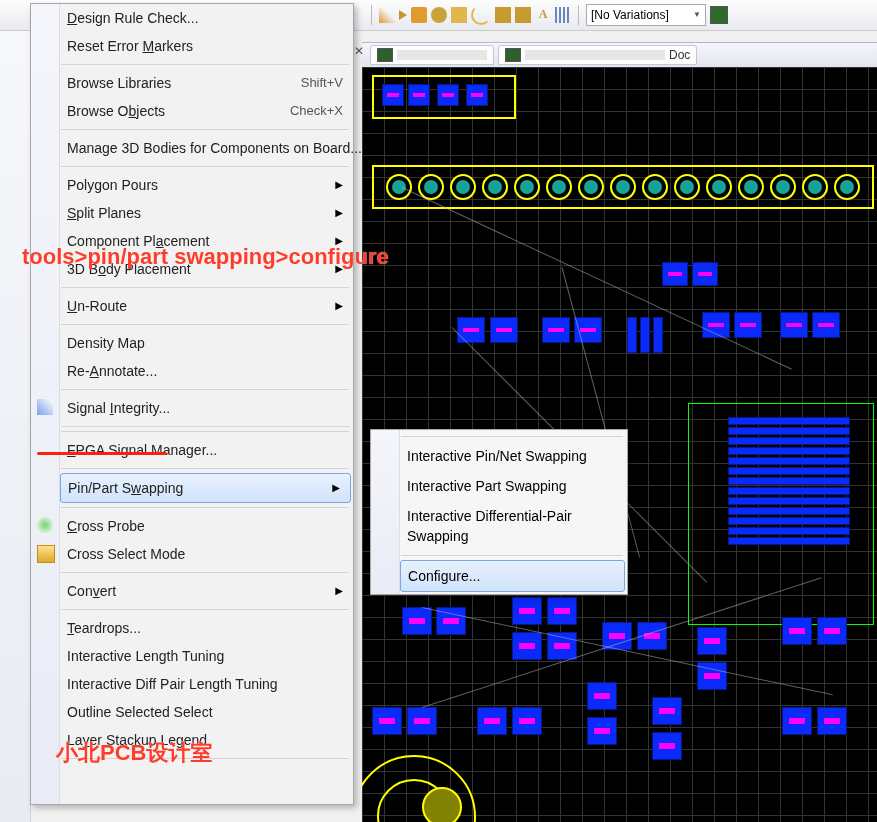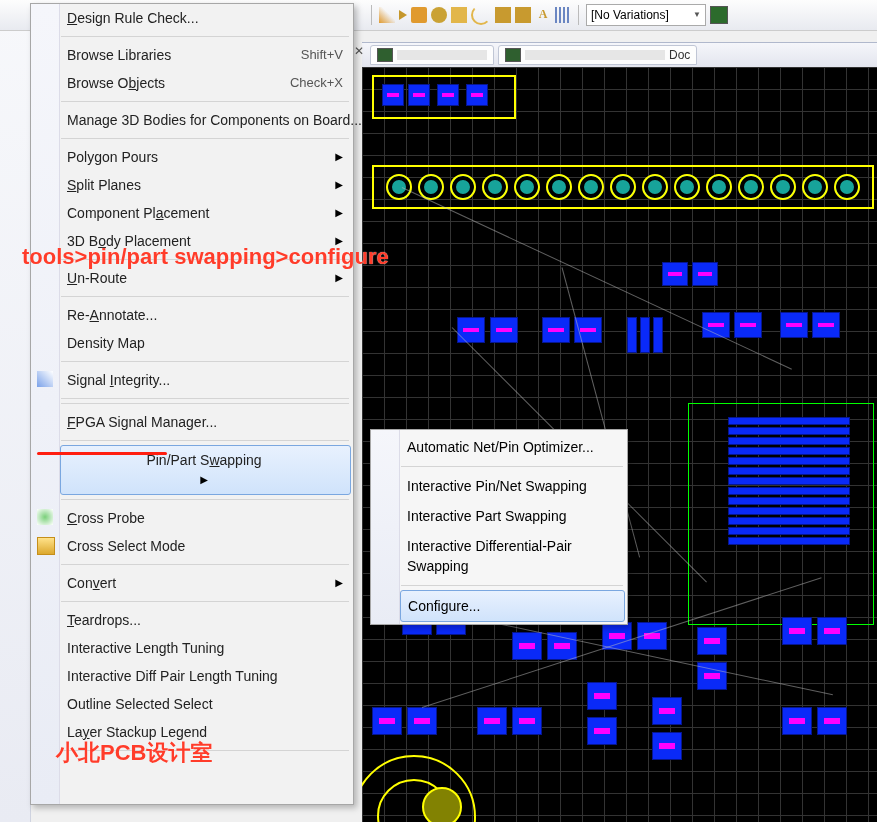--- a/index.html
+++ b/index.html
@@ -417,6 +417,10 @@
     <span><span class="acc">D</span>esign Rule Check...</span>
       <span></span>
   </div>
+  <div class="menu-item">
+    <span>Reset Error <span class="acc">M</span>arkers</span>
+      <span></span>
+  </div>
   <div class="menu-sep"></div>
   <div class="menu-item">
     <span>Browse Libraries</span>

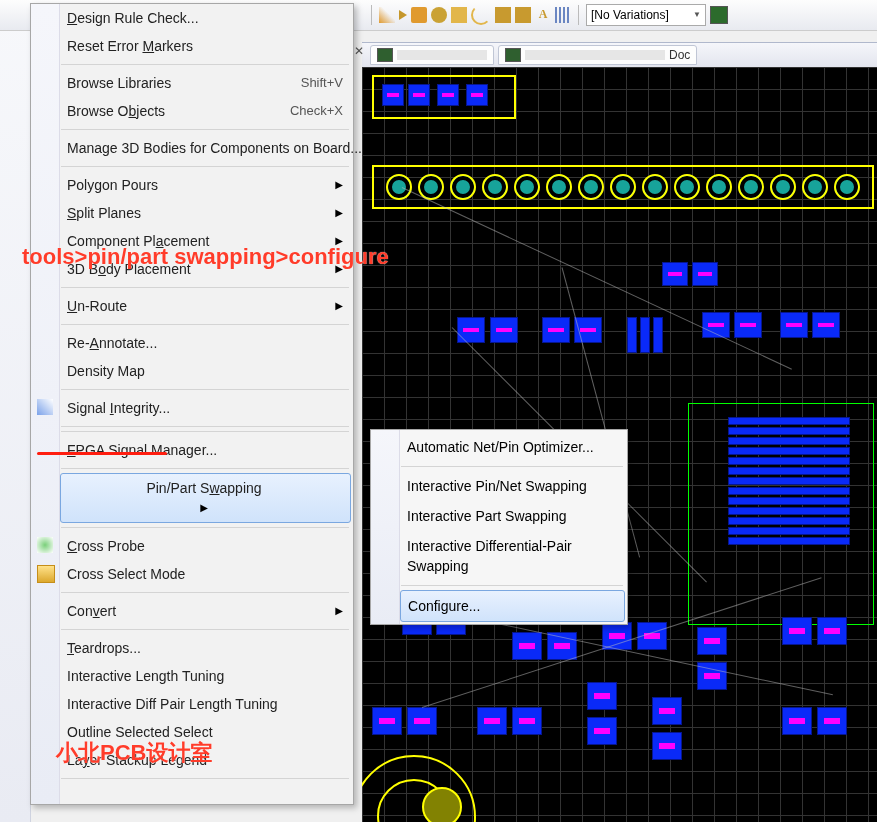--- a/index.html
+++ b/index.html
@@ -459,11 +459,11 @@
   </div>
   <div class="menu-sep"></div>
   <div class="menu-item">
+      <span>Density Map</span>
+      <span></span>
+    </div>
+  <div class="menu-item">
       <span>Re-<span class="acc">A</span>nnotate...</span>
-      <span></span>
-    </div>
-  <div class="menu-item">
-      <span>Density Map</span>
       <span></span>
     </div>
   <div class="menu-sep"></div>

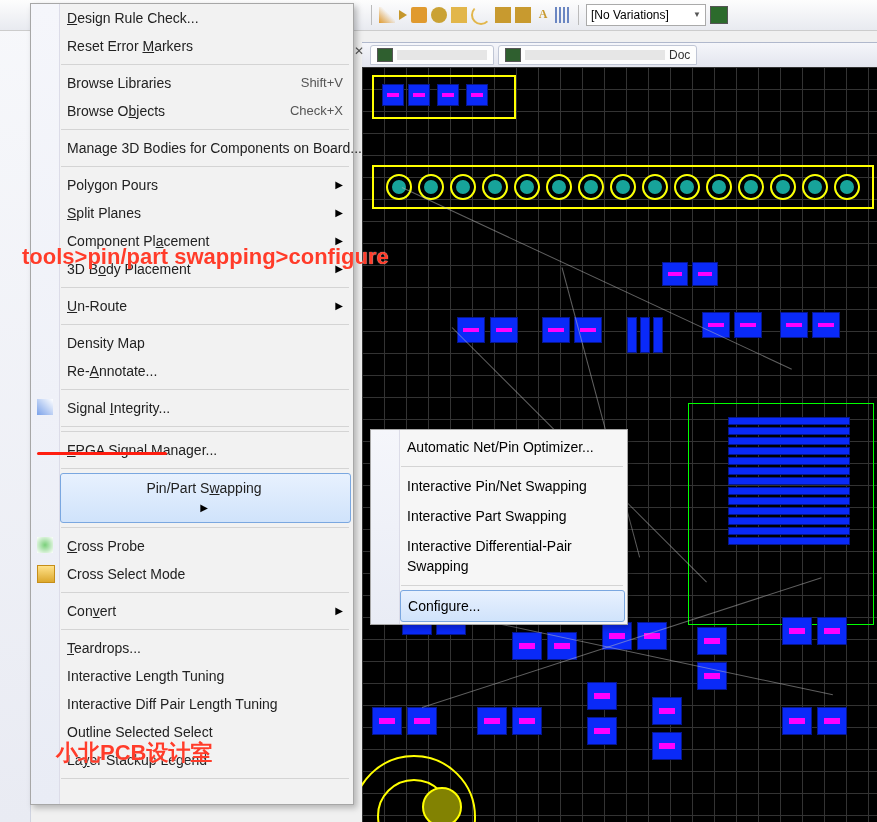--- a/index.html
+++ b/index.html
@@ -528,7 +528,6 @@
 
 <div class="menu-sub">
   <div class="icon-gutter"></div>
-  <div class="sub-item"><span class="acc">A</span>utomatic Net/Pin Optimizer...</div>
   <div class="sub-sep"></div>
   <div class="sub-item">Interactive Pin/<span class="acc">N</span>et Swapping</div>
   <div class="sub-item">Interactive <span class="acc">P</span>art Swapping</div>

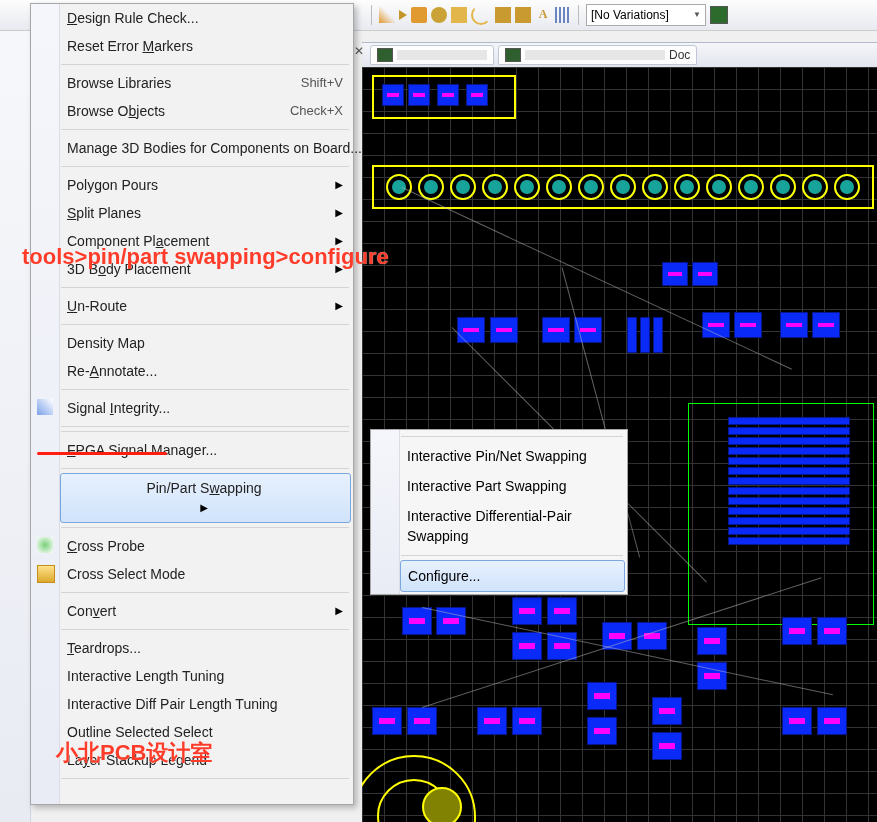--- a/index.html
+++ b/index.html
@@ -192,7 +192,6 @@
     border-radius: 3px;
     margin: 0 2px 0 29px;
     padding-left: 7px;
-    flex-direction: column;
   }
   .menu-item .left-icon {
     position:absolute;

